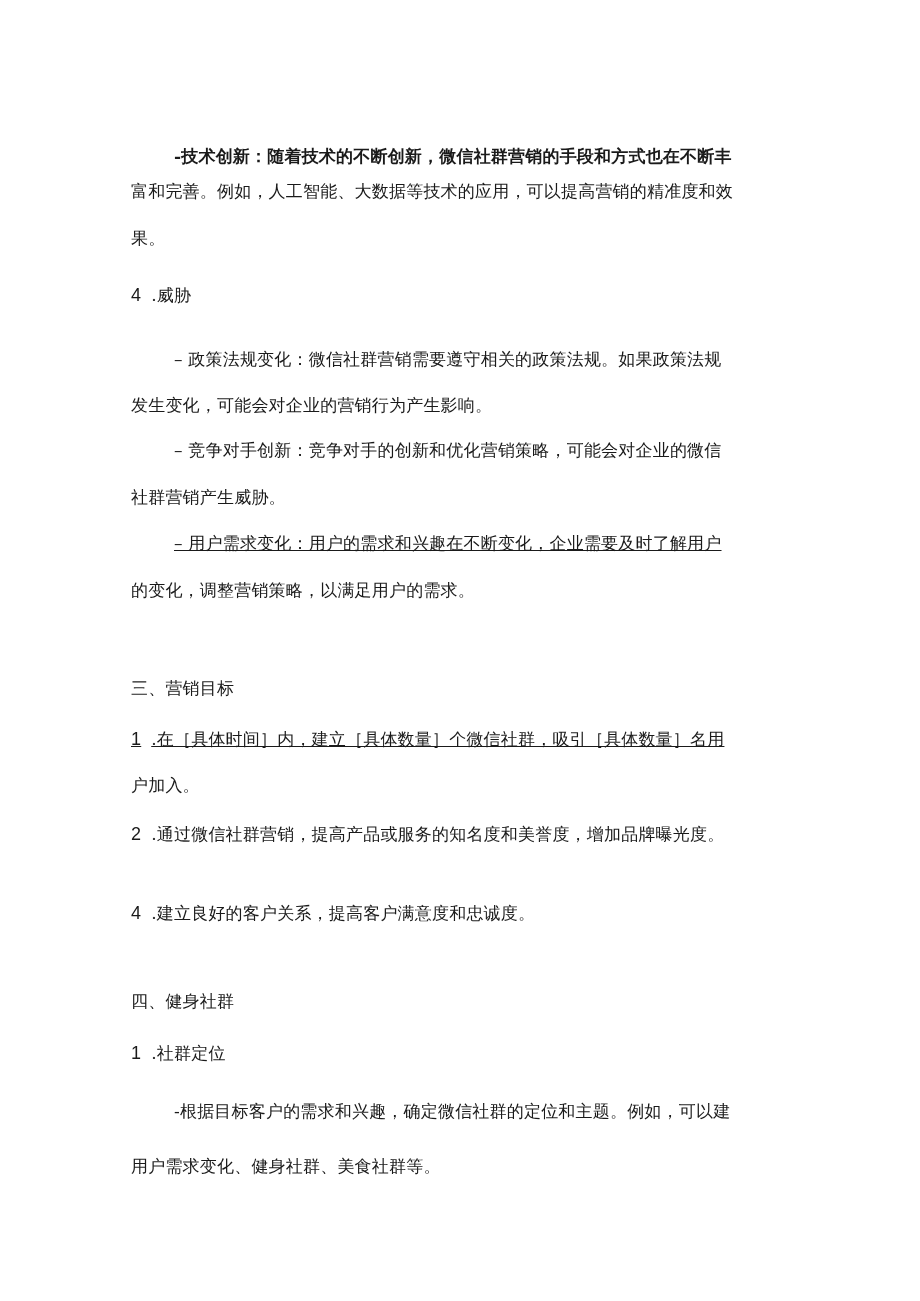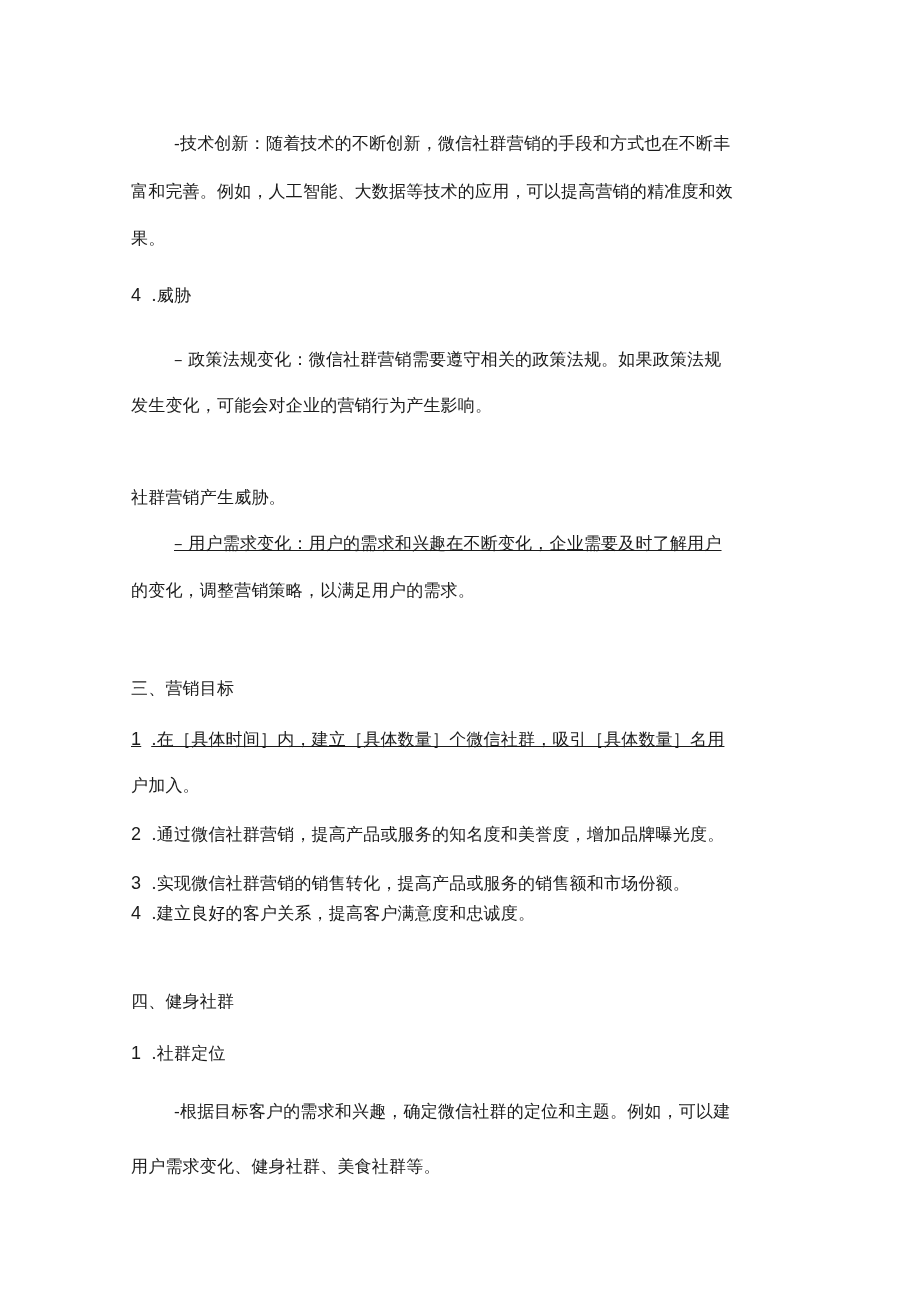--- a/index.html
+++ b/index.html
@@ -41,7 +41,7 @@
 
 <div class="page">
 
-  <div class="line indent" style="top:132px;">-技术创新：随着技术的不断创新，微信社群营销的手段和方式也在不断丰</div>
+  <div class="line indent" style="top:145px;font-weight:bold;">-技术创新：随着技术的不断创新，微信社群营销的手段和方式也在不断丰</div>
   <div class="line" style="top:180px;">富和完善。例如，人工智能、大数据等技术的应用，可以提高营销的精准度和效</div>
   <div class="line" style="top:227px;">果。</div>
 

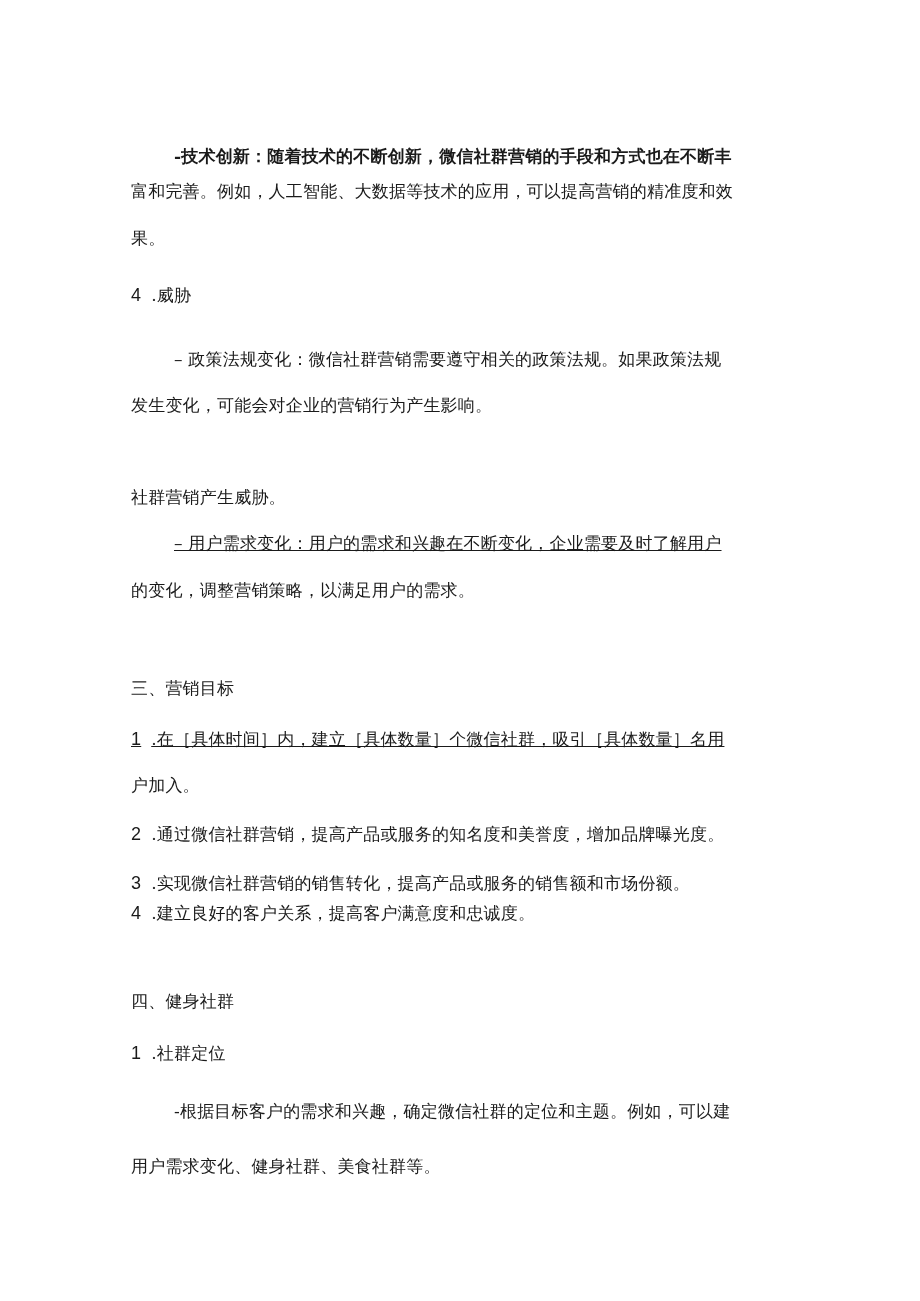--- a/index.html
+++ b/index.html
@@ -52,6 +52,7 @@
   <div class="line indent" style="top:348px;">– 政策法规变化：微信社群营销需要遵守相关的政策法规。如果政策法规</div>
   <div class="line" style="top:394px;">发生变化，可能会对企业的营销行为产生影响。</div>
 
+  <div class="line indent" style="top:439px;">– 竞争对手创新：竞争对手的创新和优化营销策略，可能会对企业的微信</div>
   <div class="line" style="top:486px;">社群营销产生威胁。</div>
 
   <div class="line indent" style="top:532px;text-decoration:underline;">– 用户需求变化：用户的需求和兴趣在不断变化，企业需要及时了解用户</div>

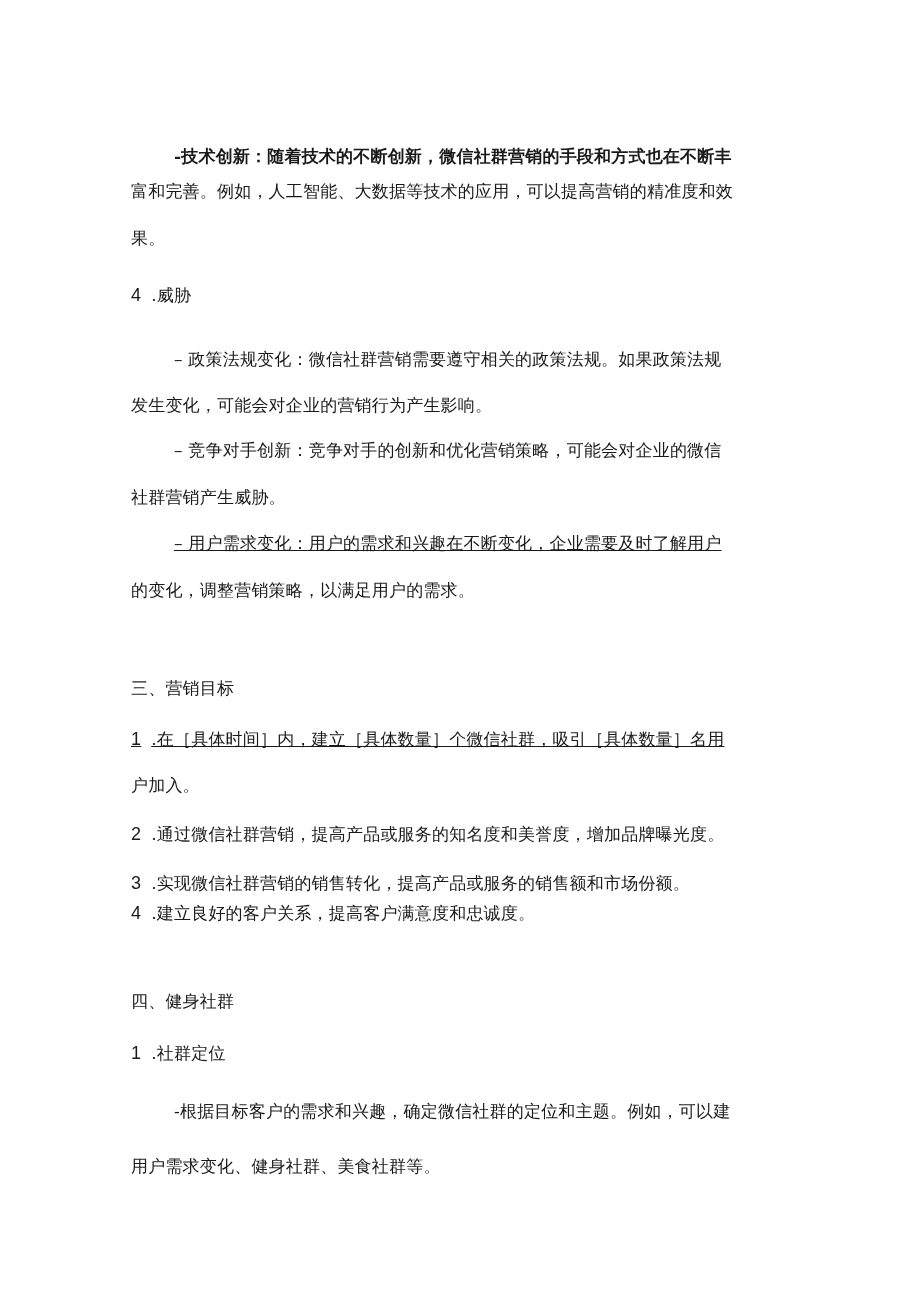--- a/index.html
+++ b/index.html
@@ -69,9 +69,6 @@
     <span class="num">2</span><span>.通过微信社群营销，提高产品或服务的知名度和美誉度，增加品牌曝光度。</span>
   </div>
 
-  <div class="line" style="top:872px;">
-    <span class="num">3</span><span>.实现微信社群营销的销售转化，提高产品或服务的销售额和市场份额。</span>
-  </div>
 
   <div class="line" style="top:902px;">
     <span class="num">4</span><span>.建立良好的客户关系，提高客户满意度和忠诚度。</span>

